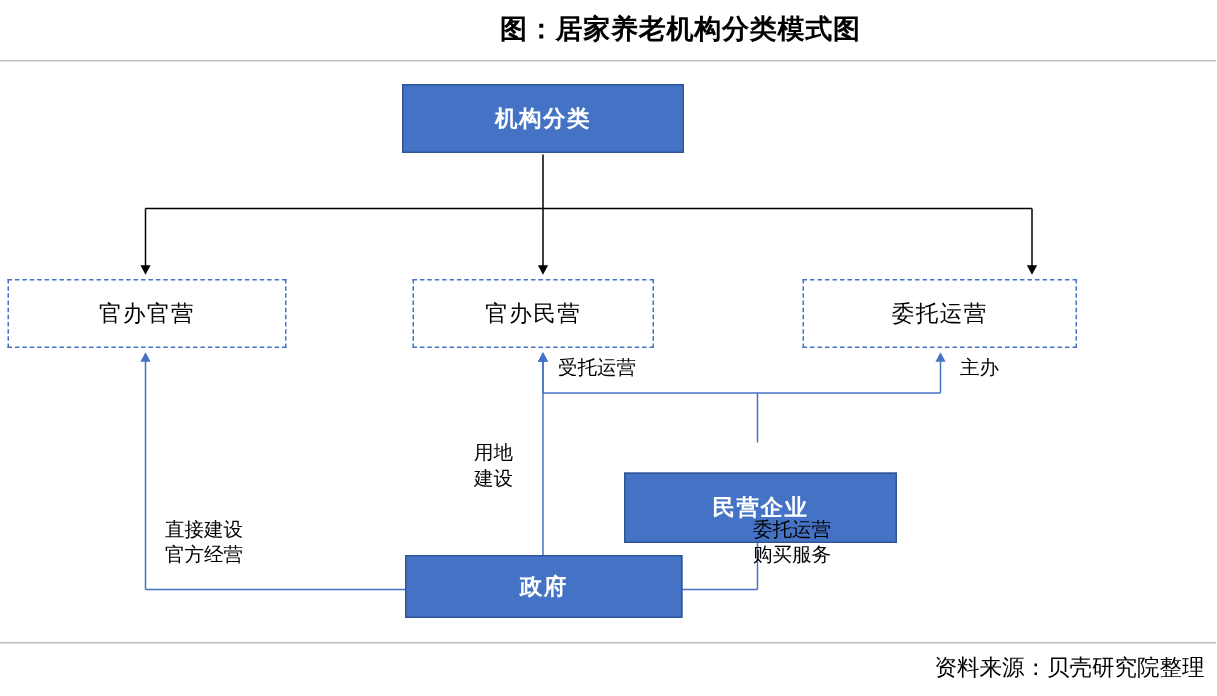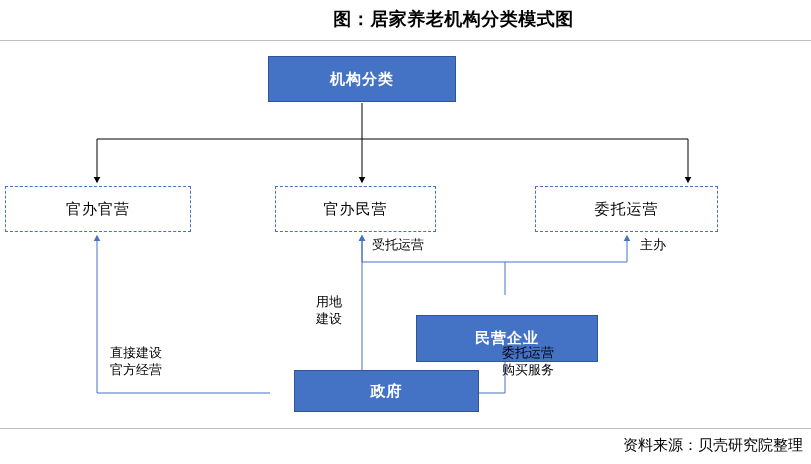--- a/index.html
+++ b/index.html
@@ -98,7 +98,7 @@
 
   <div class="node-filled" style="left:416px;top:295px;width:182px;height:47px;margin-top:20px;">民营企业</div>
 
-  <div class="node-filled" style="left:270px;top:370px;width:185px;height:42px;margin-left:24px;">政府</div>
+  <div class="node-filled" style="left:270px;top:370px;width:185px;height:42px;">政府</div>
 
   <div class="edge-label" style="left:372px;top:236px;">受托运营</div>
 

